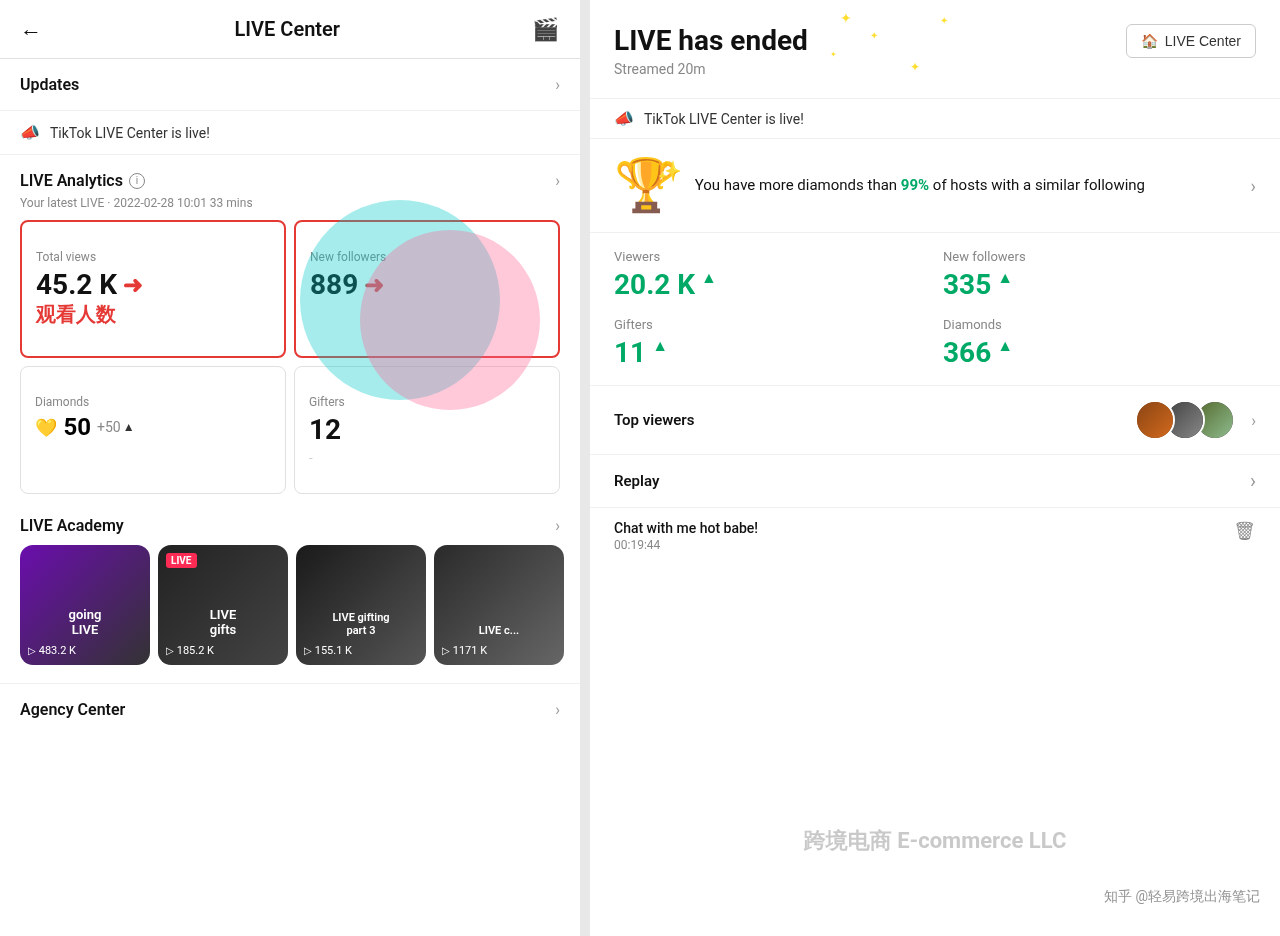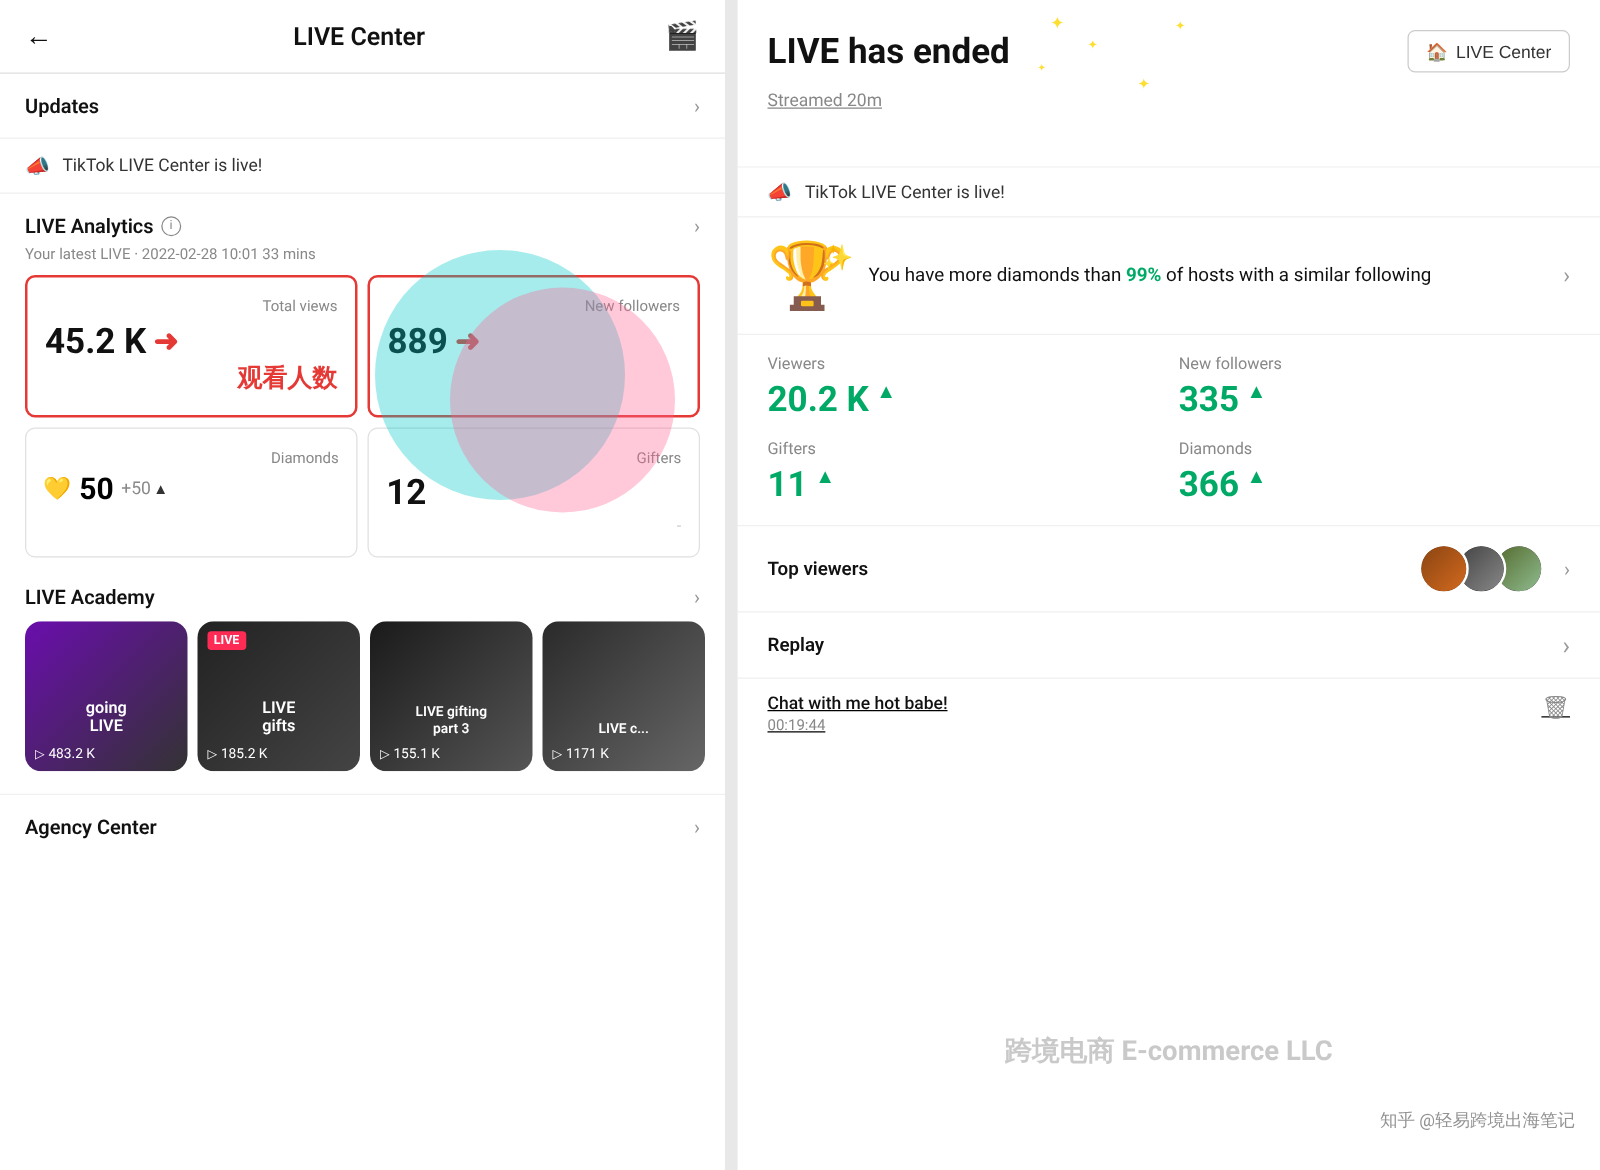--- a/index.html
+++ b/index.html
@@ -246,7 +246,7 @@
       font-size: 28px;
       font-weight: 700;
       color: #111;
-      margin-bottom: 16px;
+      margin-bottom: 4px;
     }
     .live-ended-subtitle {
       font-size: 14px;

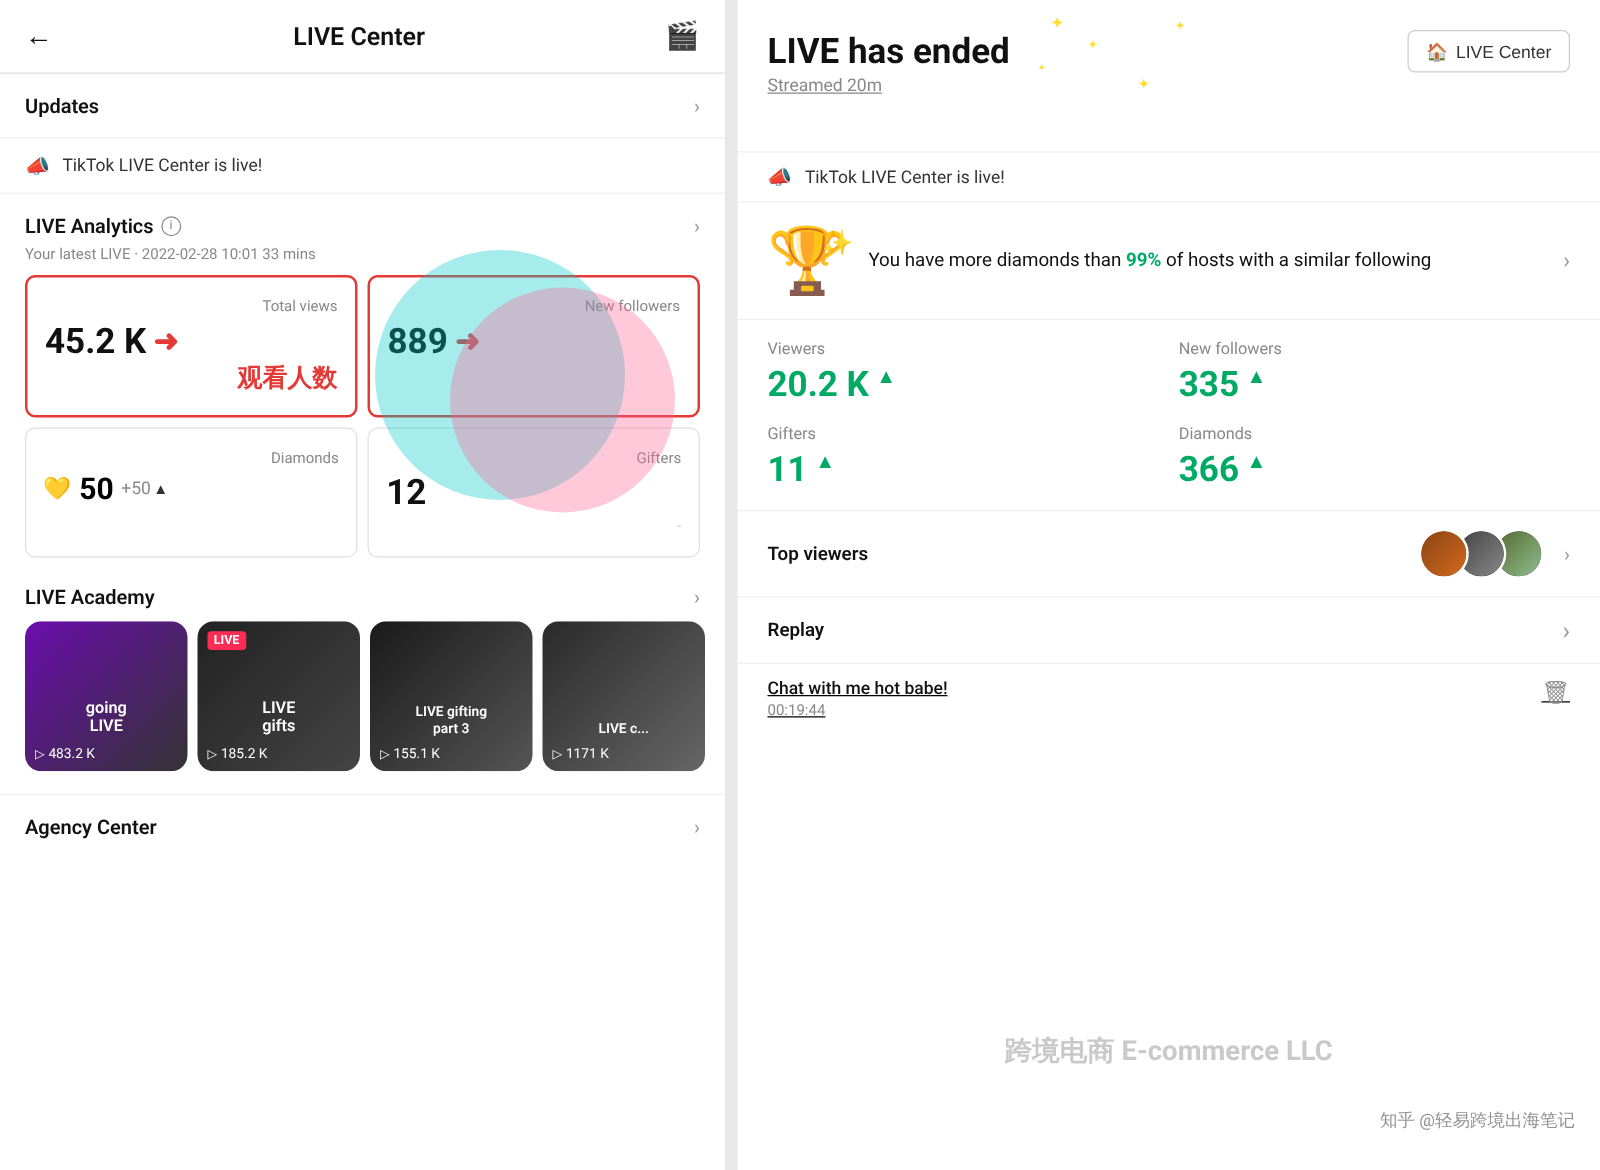--- a/index.html
+++ b/index.html
@@ -251,8 +251,7 @@
     .live-ended-subtitle {
       font-size: 14px;
       color: #888;
-      margin-bottom: 28px;
-      text-decoration: underline;
+      margin-bottom: 5px;
     }
     .live-center-btn {
       position: absolute;

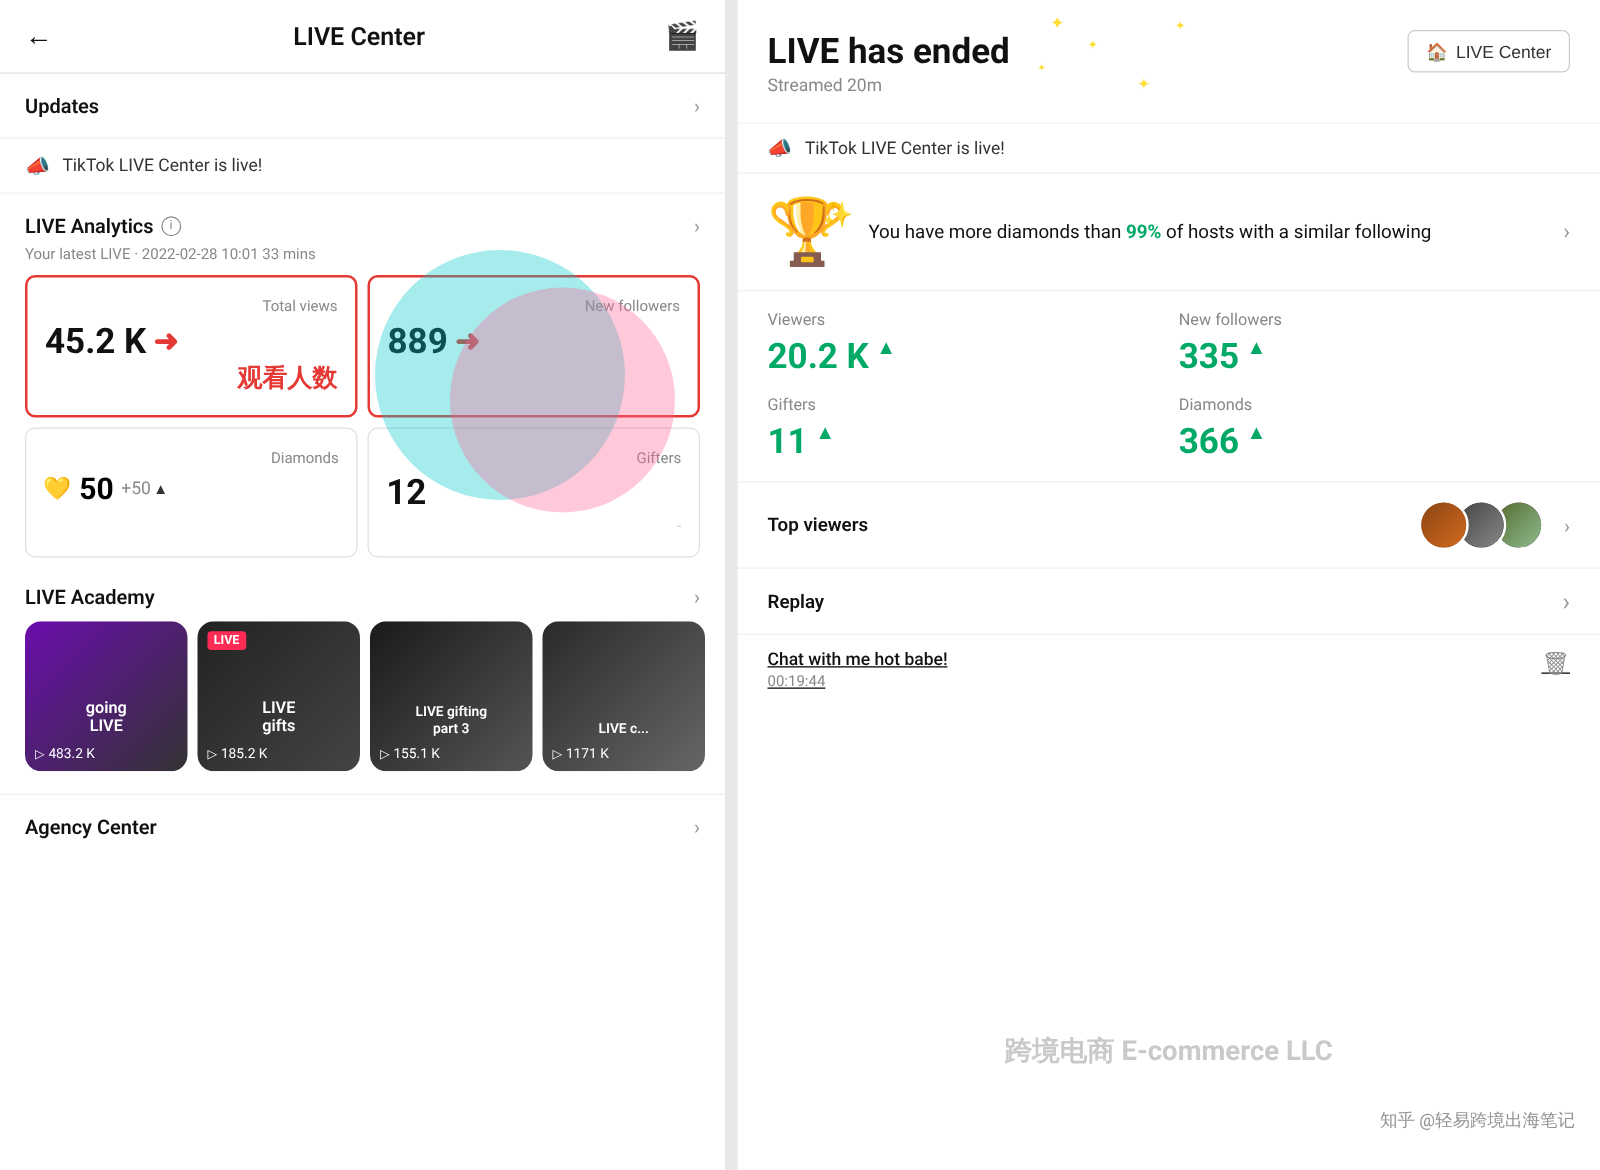--- a/index.html
+++ b/index.html
@@ -121,9 +121,8 @@
       background: #fff;
       border: 1px solid #e0e0e0;
       border-radius: 8px;
-      padding: 16px 14px;
+      padding: 28px 14px;
       position: relative;
-      text-align: right;
     }
     .stat-card.highlighted {
       border: 2px solid #e53935;

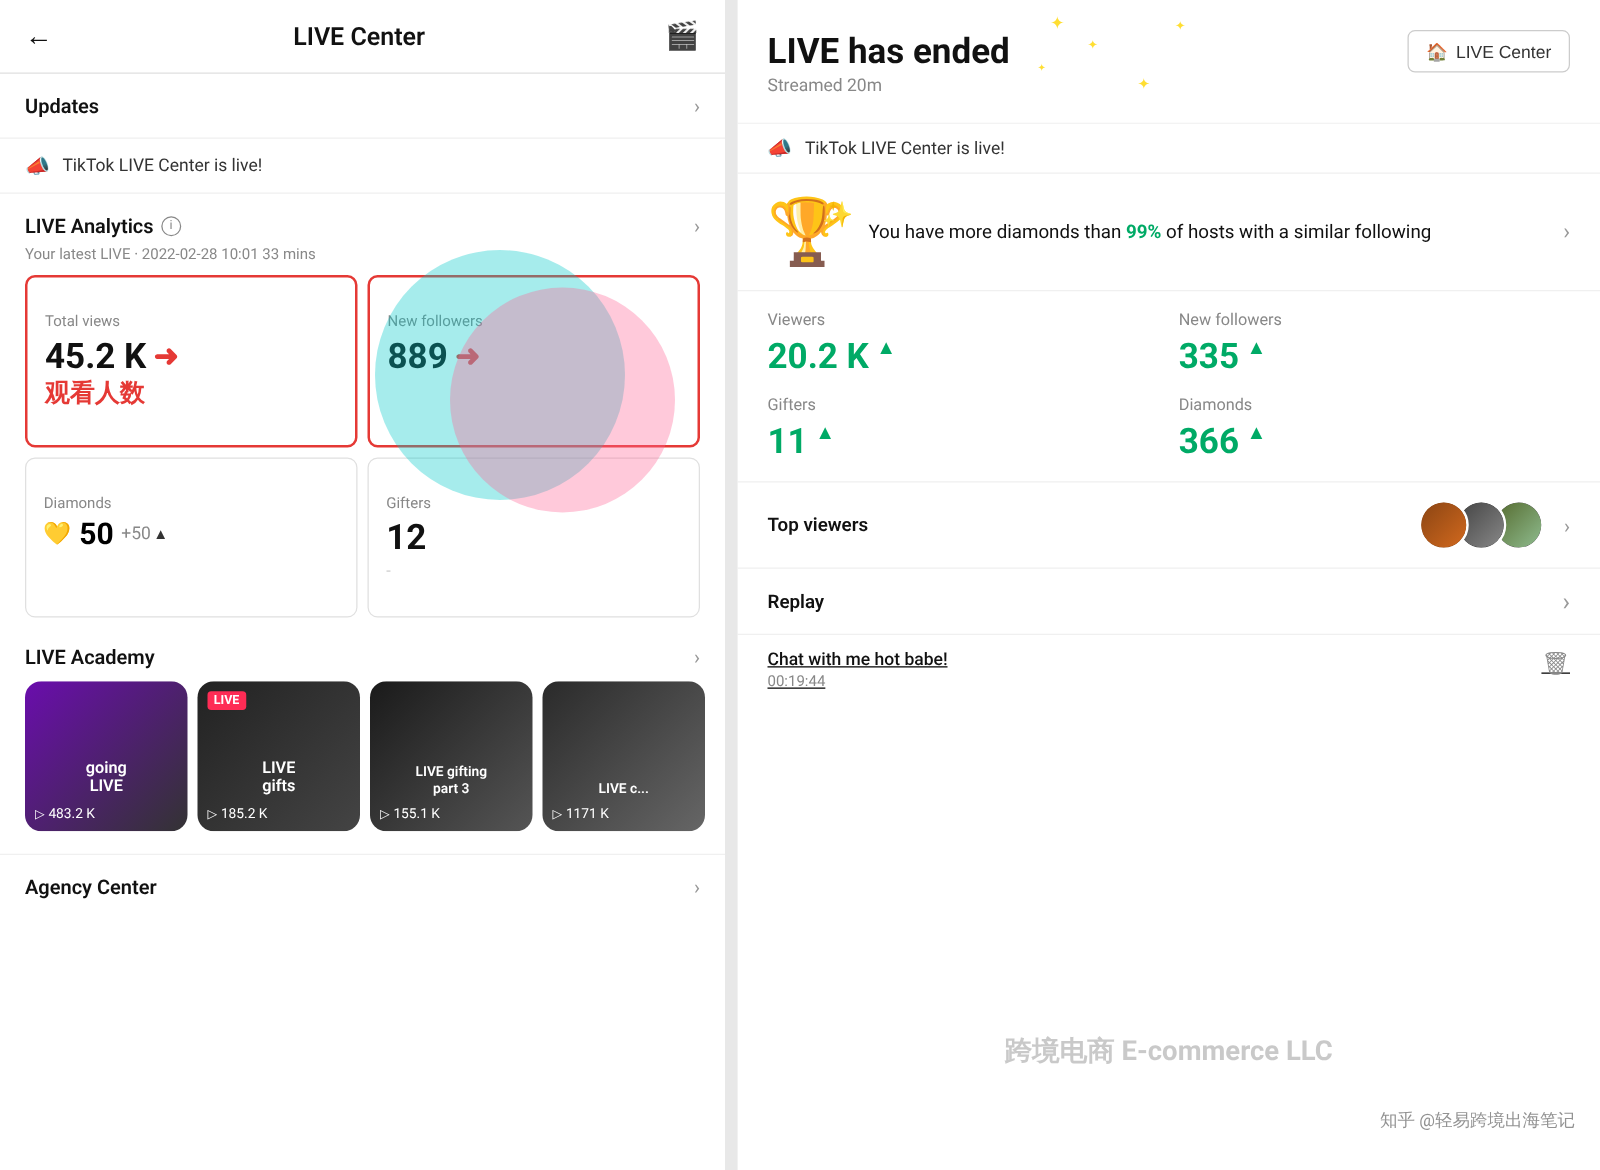--- a/index.html
+++ b/index.html
@@ -388,7 +388,6 @@
       display: flex;
       align-items: flex-start;
       justify-content: space-between;
-      text-decoration: underline;
     }
     .chat-content {}
     .chat-text {

